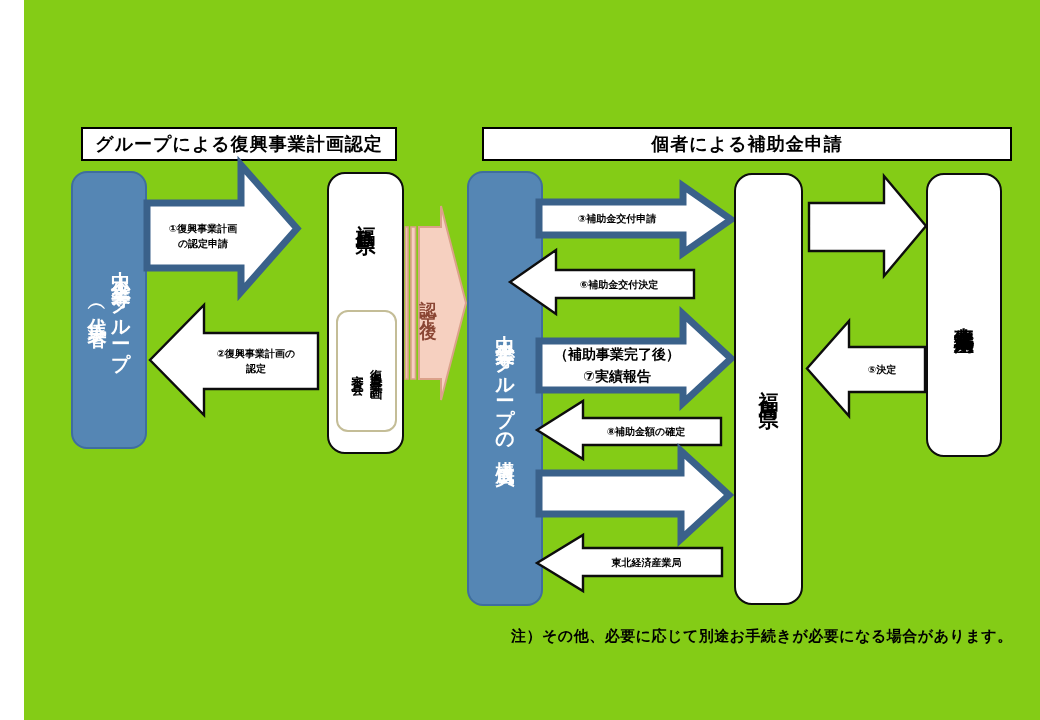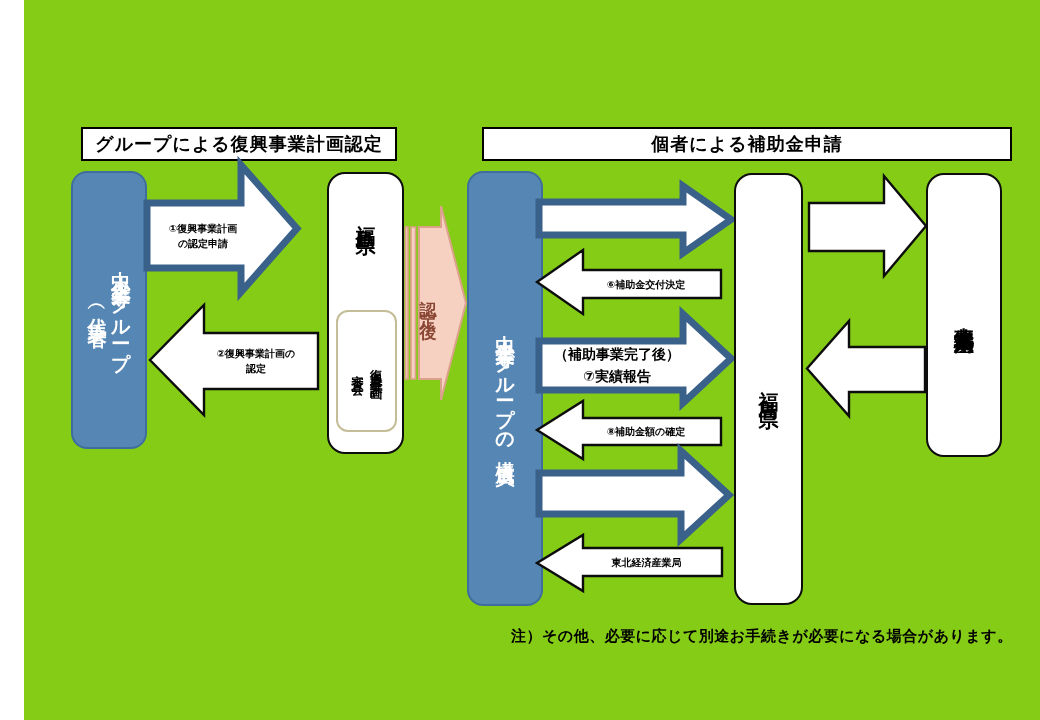--- a/index.html
+++ b/index.html
@@ -113,6 +113,7 @@
     <svg width="192" height="67">
       <polygon points="0,16 144,16 144,0 192,33.5 144,67 144,49 0,49" fill="#ffffff" stroke="#3a618a" stroke-width="7"></polygon>
     </svg>
+    <div class="alabel" style="left:0;top:16px;width:156px;height:33px;">③補助金交付申請</div>
   </div>
 
   <div class="abs" style="left:513px;top:250px;width:184px;height:64px;">

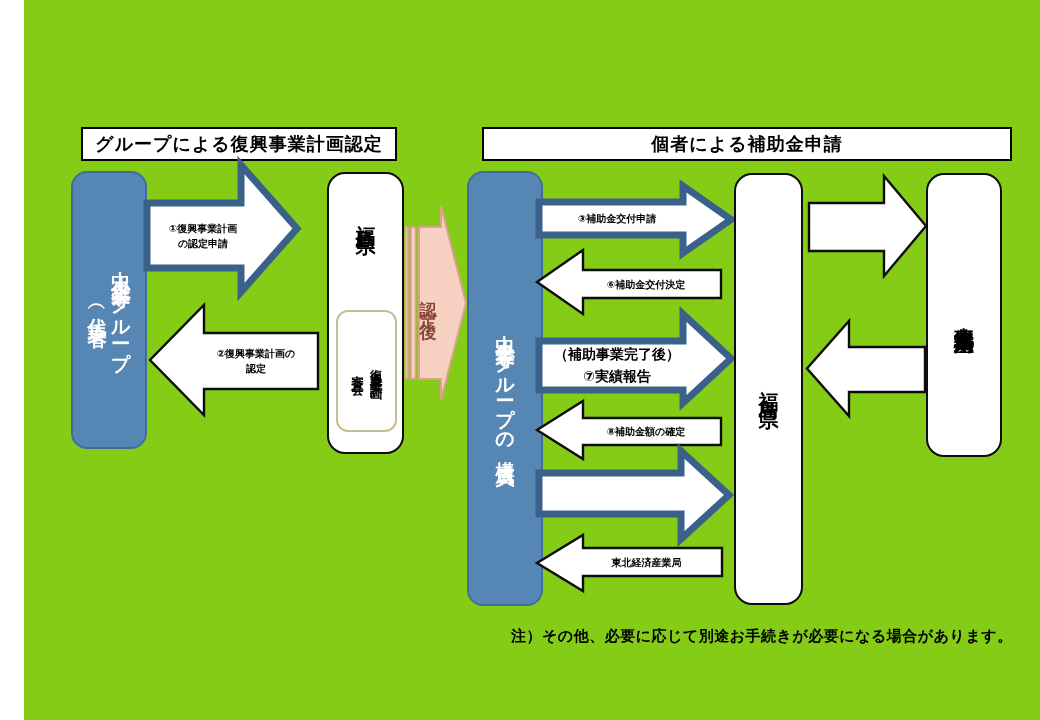--- a/index.html
+++ b/index.html
@@ -116,7 +116,7 @@
     <div class="alabel" style="left:0;top:16px;width:156px;height:33px;">③補助金交付申請</div>
   </div>
 
-  <div class="abs" style="left:513px;top:250px;width:184px;height:64px;">
+  <div class="abs" style="left:486px;top:250px;width:184px;height:64px;">
     <svg width="184" height="64">
       <polygon points="184,20 46,20 46,0 0,32 46,64 46,48 184,48" fill="#ffffff" stroke="#0d0d0d" stroke-width="2.4"></polygon>
     </svg>

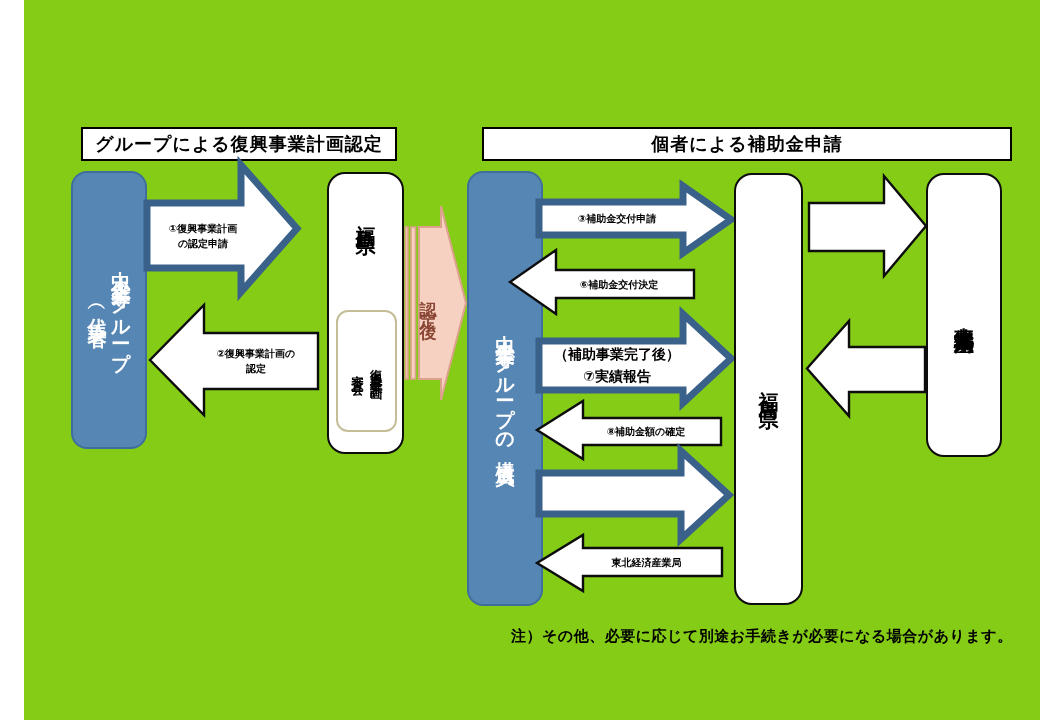--- a/index.html
+++ b/index.html
@@ -167,6 +167,7 @@
     <svg width="118" height="95">
       <polygon points="118,26 42,26 42,0 0,47.5 42,95 42,71 118,71" fill="#ffffff" stroke="#0d0d0d" stroke-width="2.4"></polygon>
     </svg>
+    <div class="alabel" style="left:32px;top:26px;width:86px;height:45px;">⑤決定</div>
   </div>
 
   <div class="abs whitebox tb" style="left:902px;top:173px;width:72px;height:280px;">

